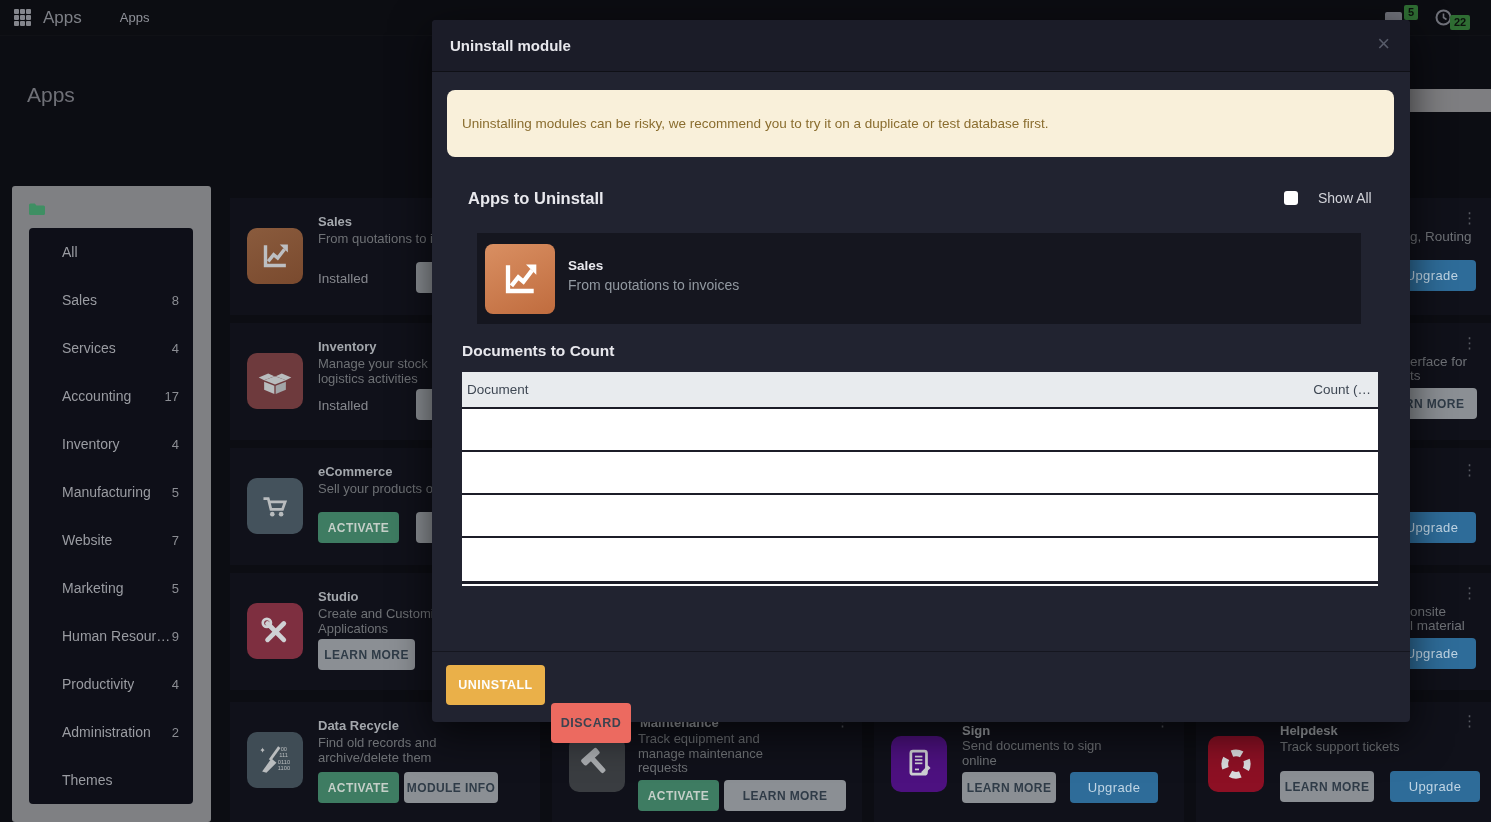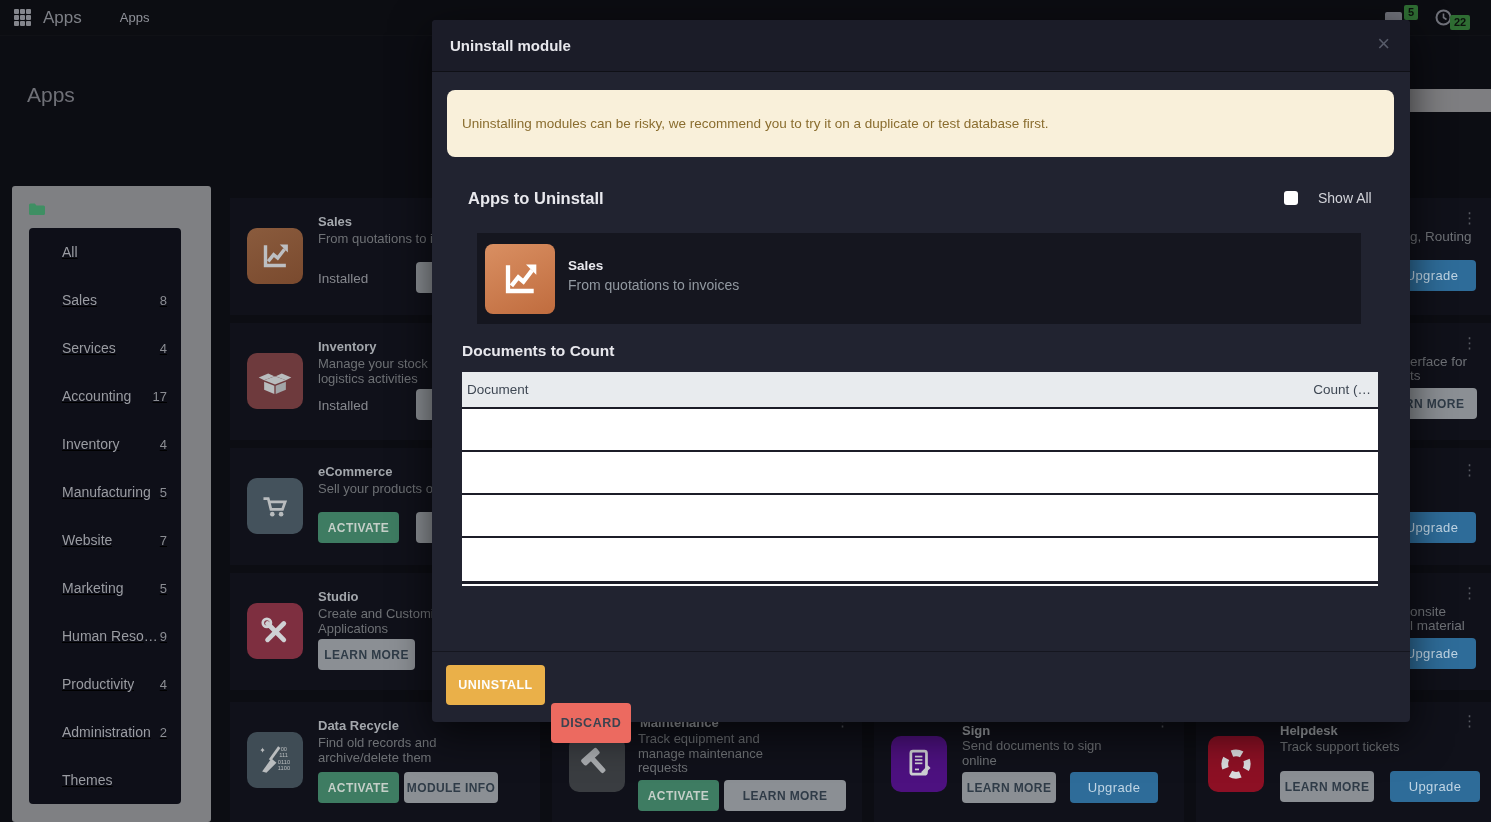--- a/index.html
+++ b/index.html
@@ -25,7 +25,7 @@
   
   .sidebar { position:absolute; left:12px; top:186px; width:199px; height:636px; background:#7f8083; border-radius:3px; }
   .folder-wrap { position:absolute; left:16px; top:16px; }
-  .sb-panel { position:absolute; left:17px; top:42px; width:152px; height:576px; background:#0e0f18; border-radius:4px;text-decoration:underline; }
+  .sb-panel { position:absolute; left:17px; top:42px; width:164px; height:576px; background:#0e0f18; border-radius:4px; }
   .sb-item { height:48px; display:flex; align-items:center; justify-content:space-between;
              padding:0 14px 0 33px; cursor:pointer; }
   .sb-item .lbl { font-size:14px; color:#9a9ca2; max-width:118px; overflow:hidden;

